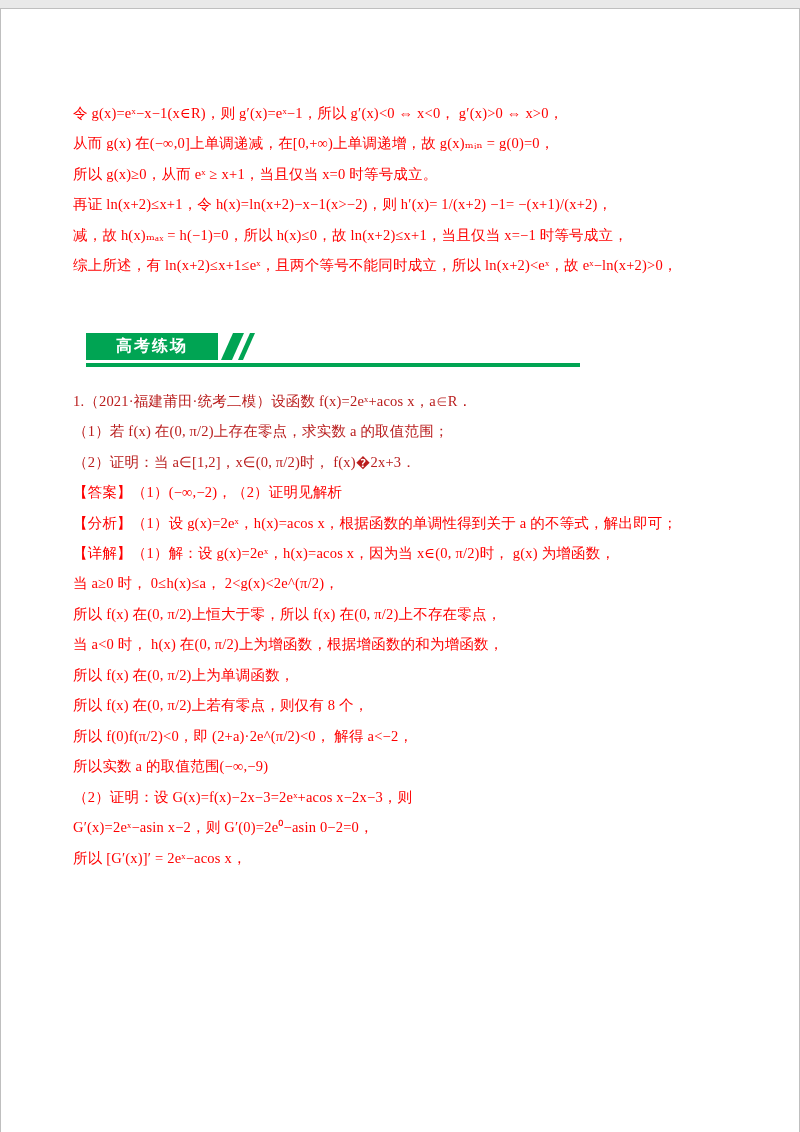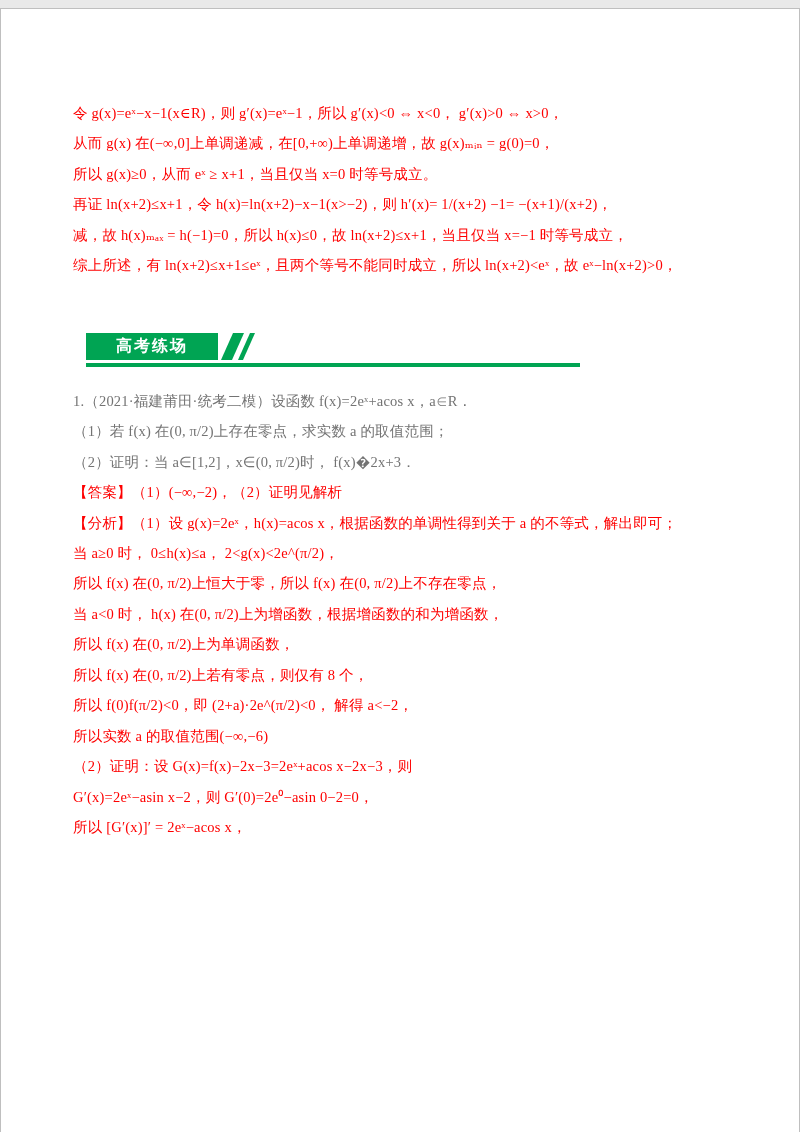--- a/index.html
+++ b/index.html
@@ -17,7 +17,7 @@
     white-space:nowrap;
   }
   .red{color:#fe0000;}
-  .black{color:#737373;}
+  .black{color:#b91c1c;}
   .gap-md{margin-bottom:14px;font-family:Liberation Serif, serif;}
   .gap-lg{margin-bottom:21px;}
   .proof-block{margin-bottom:0;}

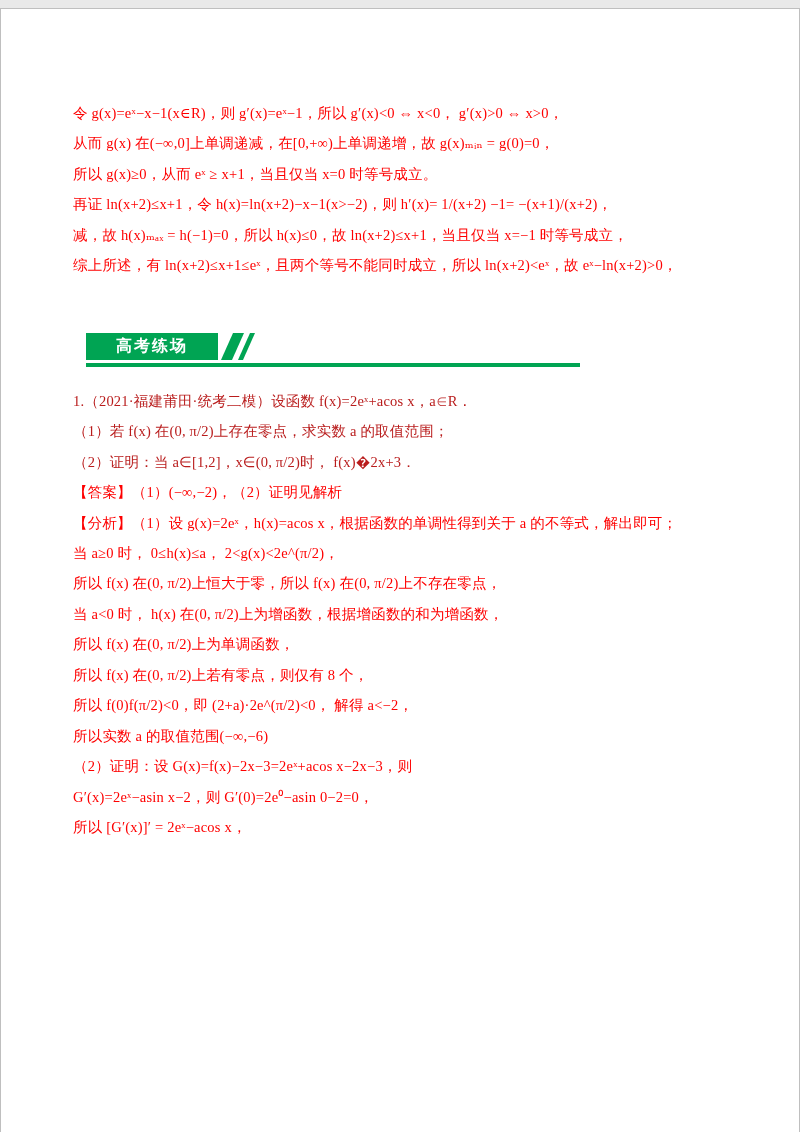--- a/index.html
+++ b/index.html
@@ -75,6 +75,7 @@
   <section class="exercise-solution">
     <p class="line red">【答案】（1）(−∞,−2)，（2）证明见解析</p>
     <p class="line red">【分析】（1）设 g(x)=2eˣ，h(x)=acos x，根据函数的单调性得到关于 a 的不等式，解出即可；</p>
+    <p class="line red gap-lg">【详解】（1）解：设 g(x)=2eˣ，h(x)=acos x，因为当 x∈(0, π/2)时， g(x) 为增函数，</p>
     <p class="line red gap-lg">当 a≥0 时， 0≤h(x)≤a， 2&lt;g(x)&lt;2e^(π/2)，</p>
     <p class="line red gap-lg">所以 f(x) 在(0, π/2)上恒大于零，所以 f(x) 在(0, π/2)上不存在零点，</p>
     <p class="line red gap-lg">当 a&lt;0 时， h(x) 在(0, π/2)上为增函数，根据增函数的和为增函数，</p>

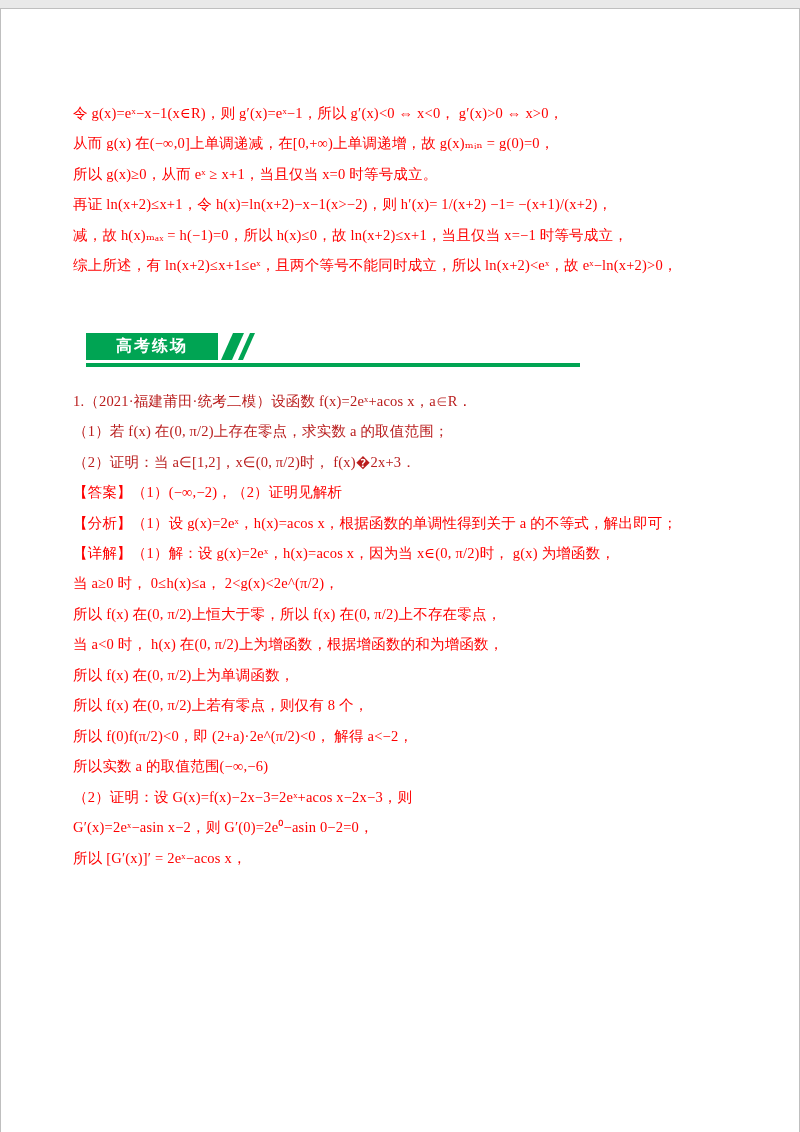--- a/index.html
+++ b/index.html
@@ -82,7 +82,7 @@
     <p class="line red gap-lg">所以 f(x) 在(0, π/2)上为单调函数，</p>
     <p class="line red gap-lg">所以 f(x) 在(0, π/2)上若有零点，则仅有 8 个，</p>
     <p class="line red">所以 f(0)f(π/2)&lt;0，即 (2+a)·2e^(π/2)&lt;0， 解得 a&lt;−2，</p>
-    <p class="line red">所以实数 a 的取值范围(−∞,−6)</p>
+    <p class="line red">所以实数 a 的取值范围(−∞,−9)</p>
     <p class="line red">（2）证明：设 G(x)=f(x)−2x−3=2eˣ+acos x−2x−3，则</p>
     <p class="line red gap-md">G′(x)=2eˣ−asin x−2，则 G′(0)=2e⁰−asin 0−2=0，</p>
     <p class="line red">所以 [G′(x)]′ = 2eˣ−acos x，</p>

